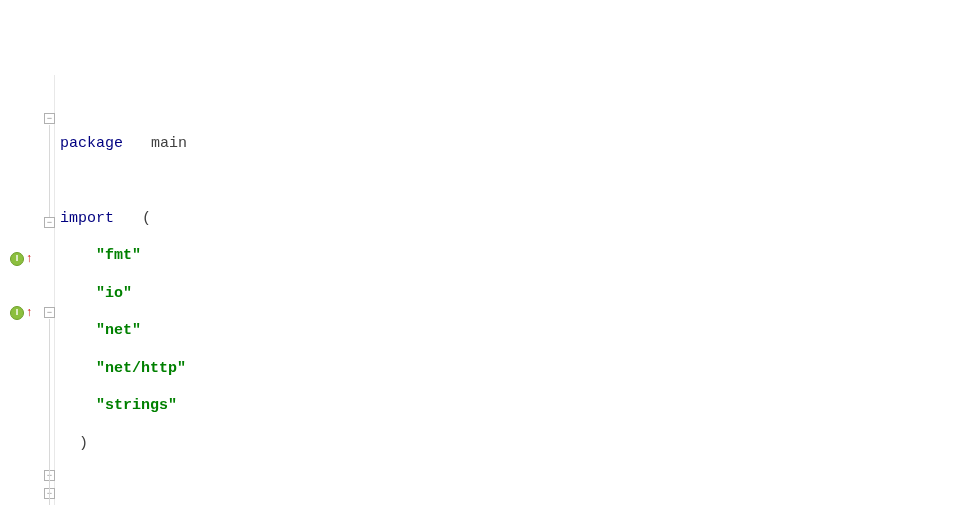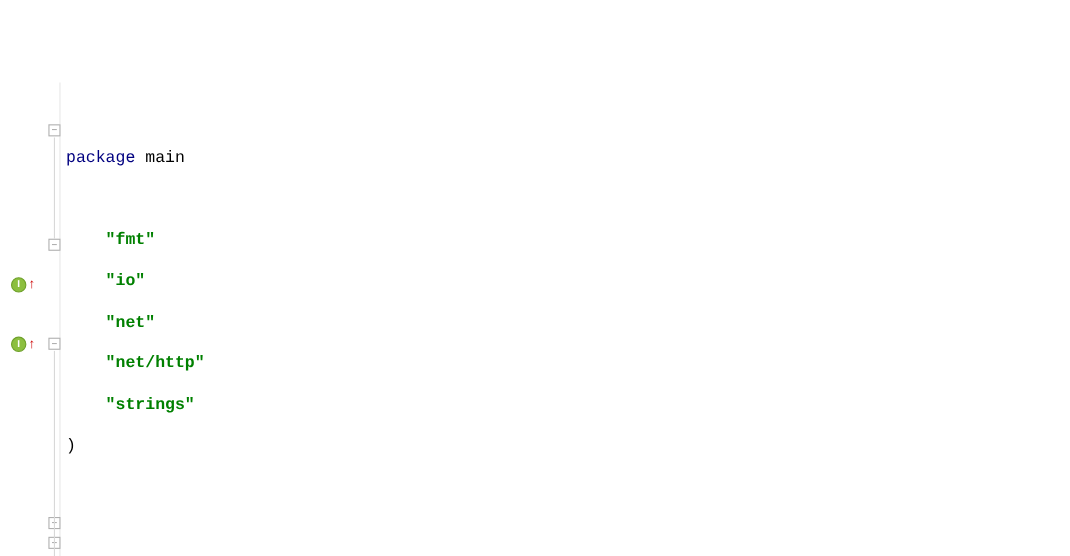--- a/index.html
+++ b/index.html
@@ -72,7 +72,7 @@
     .line { min-height: 18px; }
     .kw { color: #000080; font-weight: normal; }
     .str { color: #008000; font-weight: bold; }
-    .ident { color: #000000; }
+    .ident { color: #404040; margin-left: 19px; }
   </style>
 </head>
 <body>

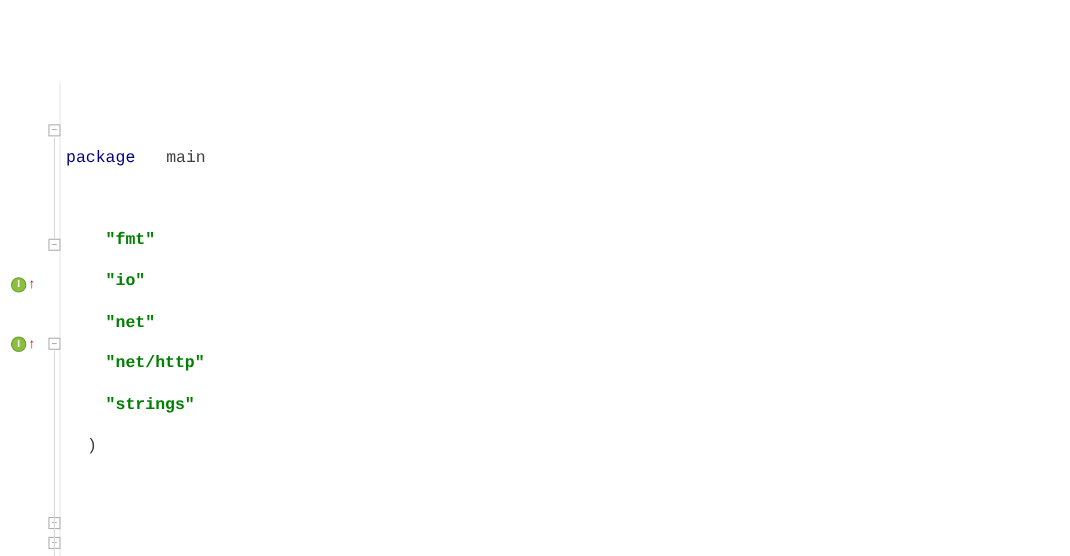--- a/index.html
+++ b/index.html
@@ -94,6 +94,7 @@
 
 <div class="line"><span class="kw">package</span> <span class="ident">main</span></div>
 <div class="line"></div>
+<div class="line"><span class="kw">import</span> <span class="ident">(</span></div>
 <div class="line">    <span class="str">"fmt"</span></div>
 <div class="line">    <span class="str">"io"</span></div>
 <div class="line">    <span class="str">"net"</span></div>

